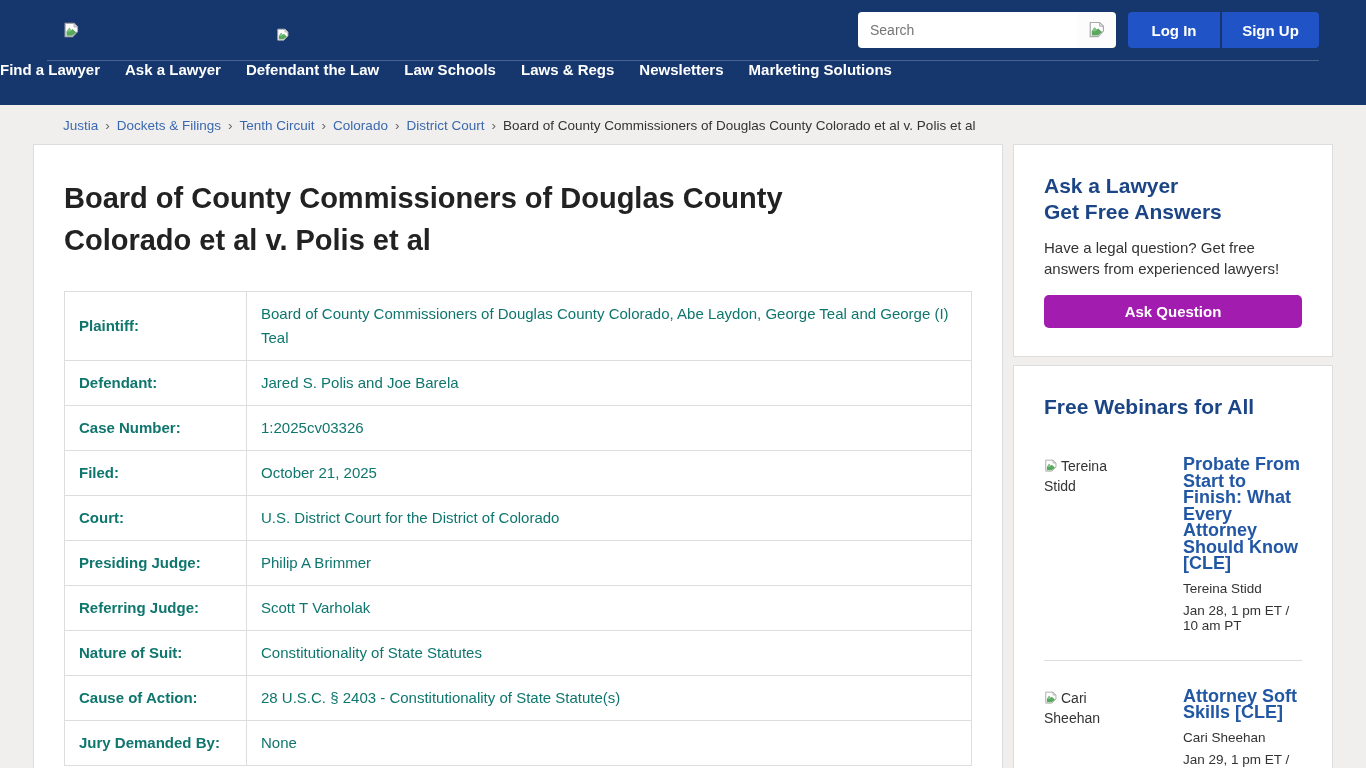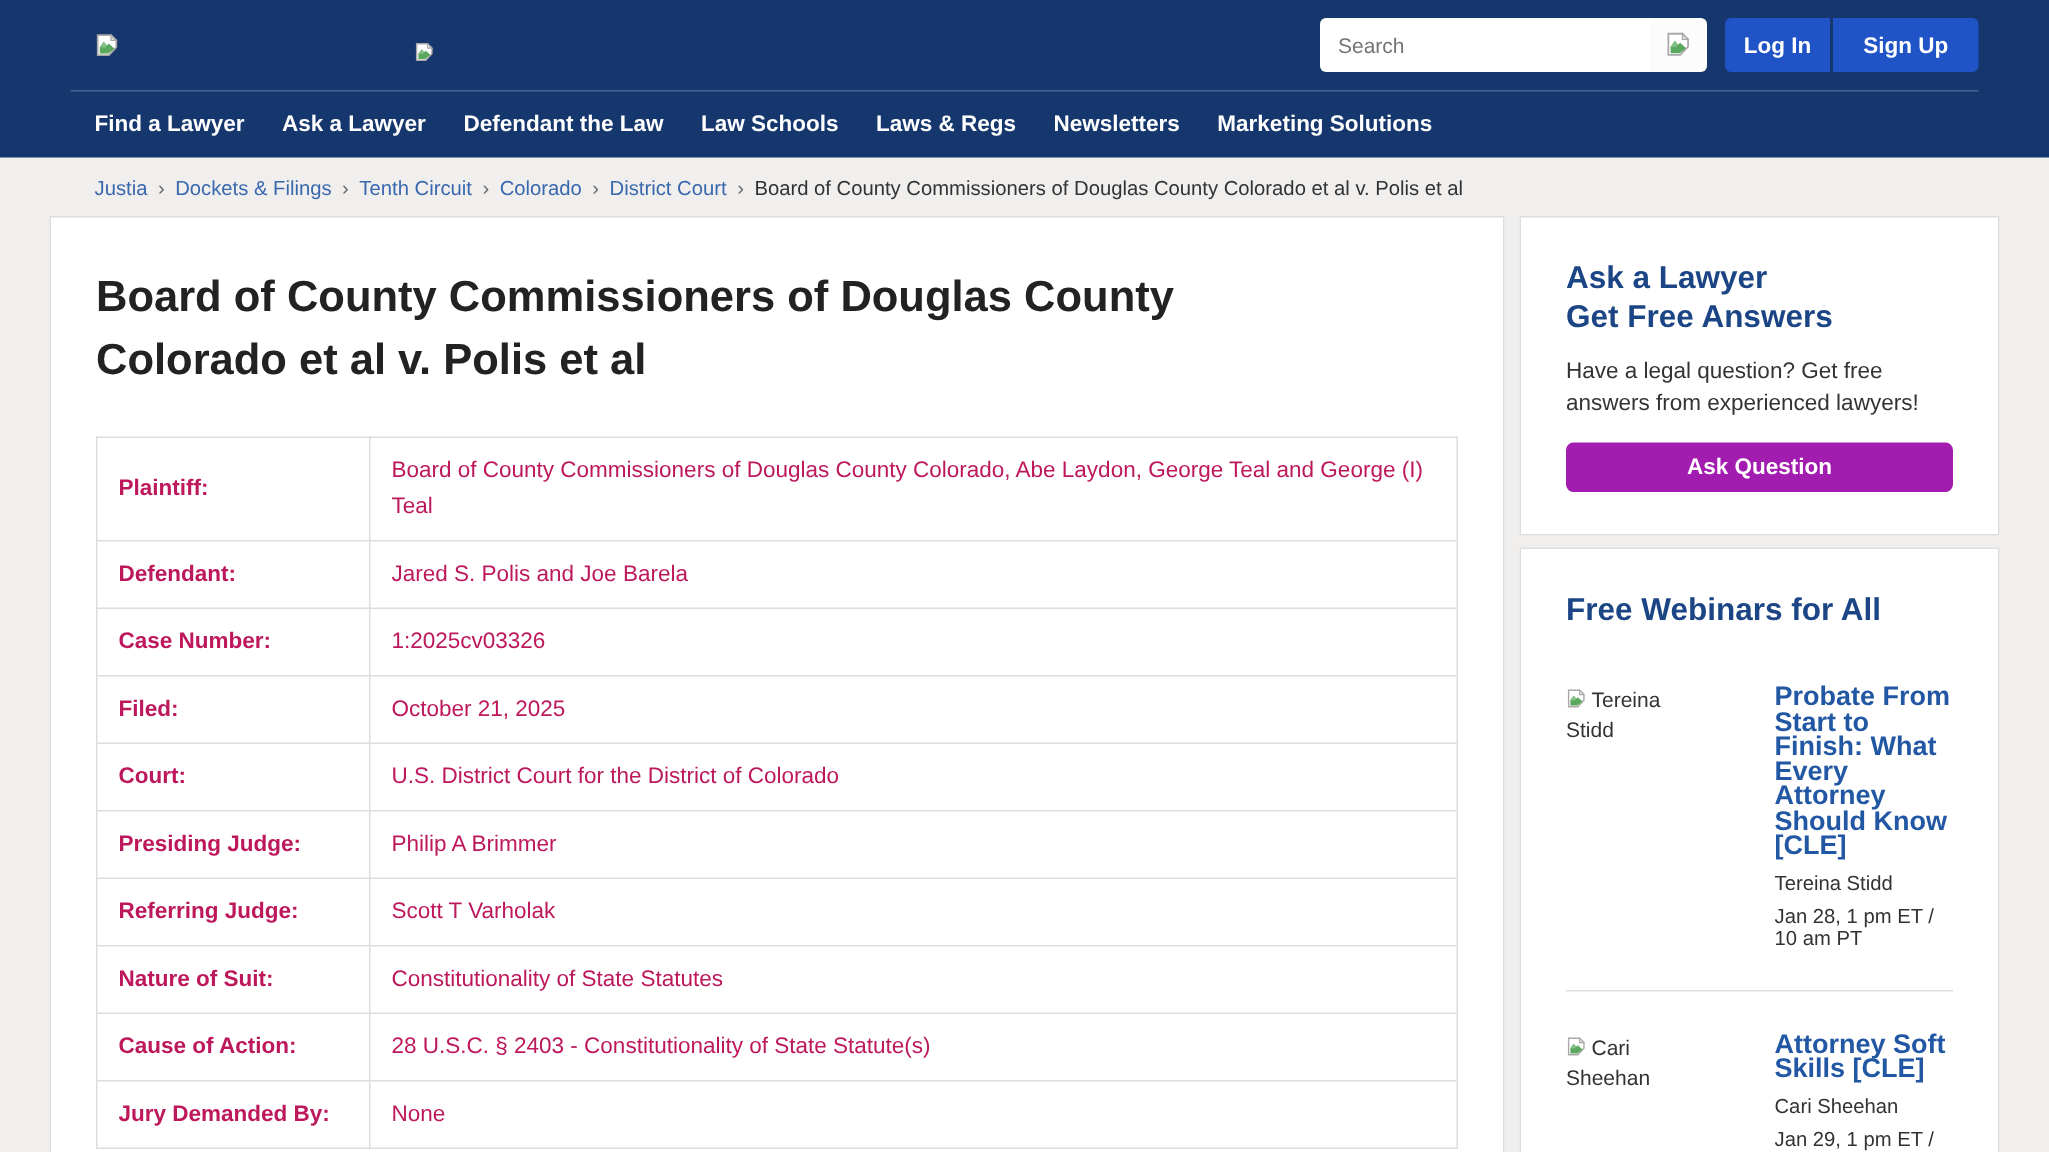--- a/index.html
+++ b/index.html
@@ -42,7 +42,7 @@
     font-weight: bold; font-size: 15px; cursor: pointer;
     font-family: "Liberation Sans", sans-serif;
   }
-  .btn-login  { width: 70px; margin-left: 12px; border-radius: 4px 0 0 4px; }
+  .btn-login  { width: 92px; margin-left: 12px; border-radius: 4px 0 0 4px; }
   .btn-signup { width: 97px; margin-left: 2px;  border-radius: 0 4px 4px 0; }
   .header-nav { display: flex; align-items: center; height: 43px; padding-left: 63px; }
   .header-nav a {

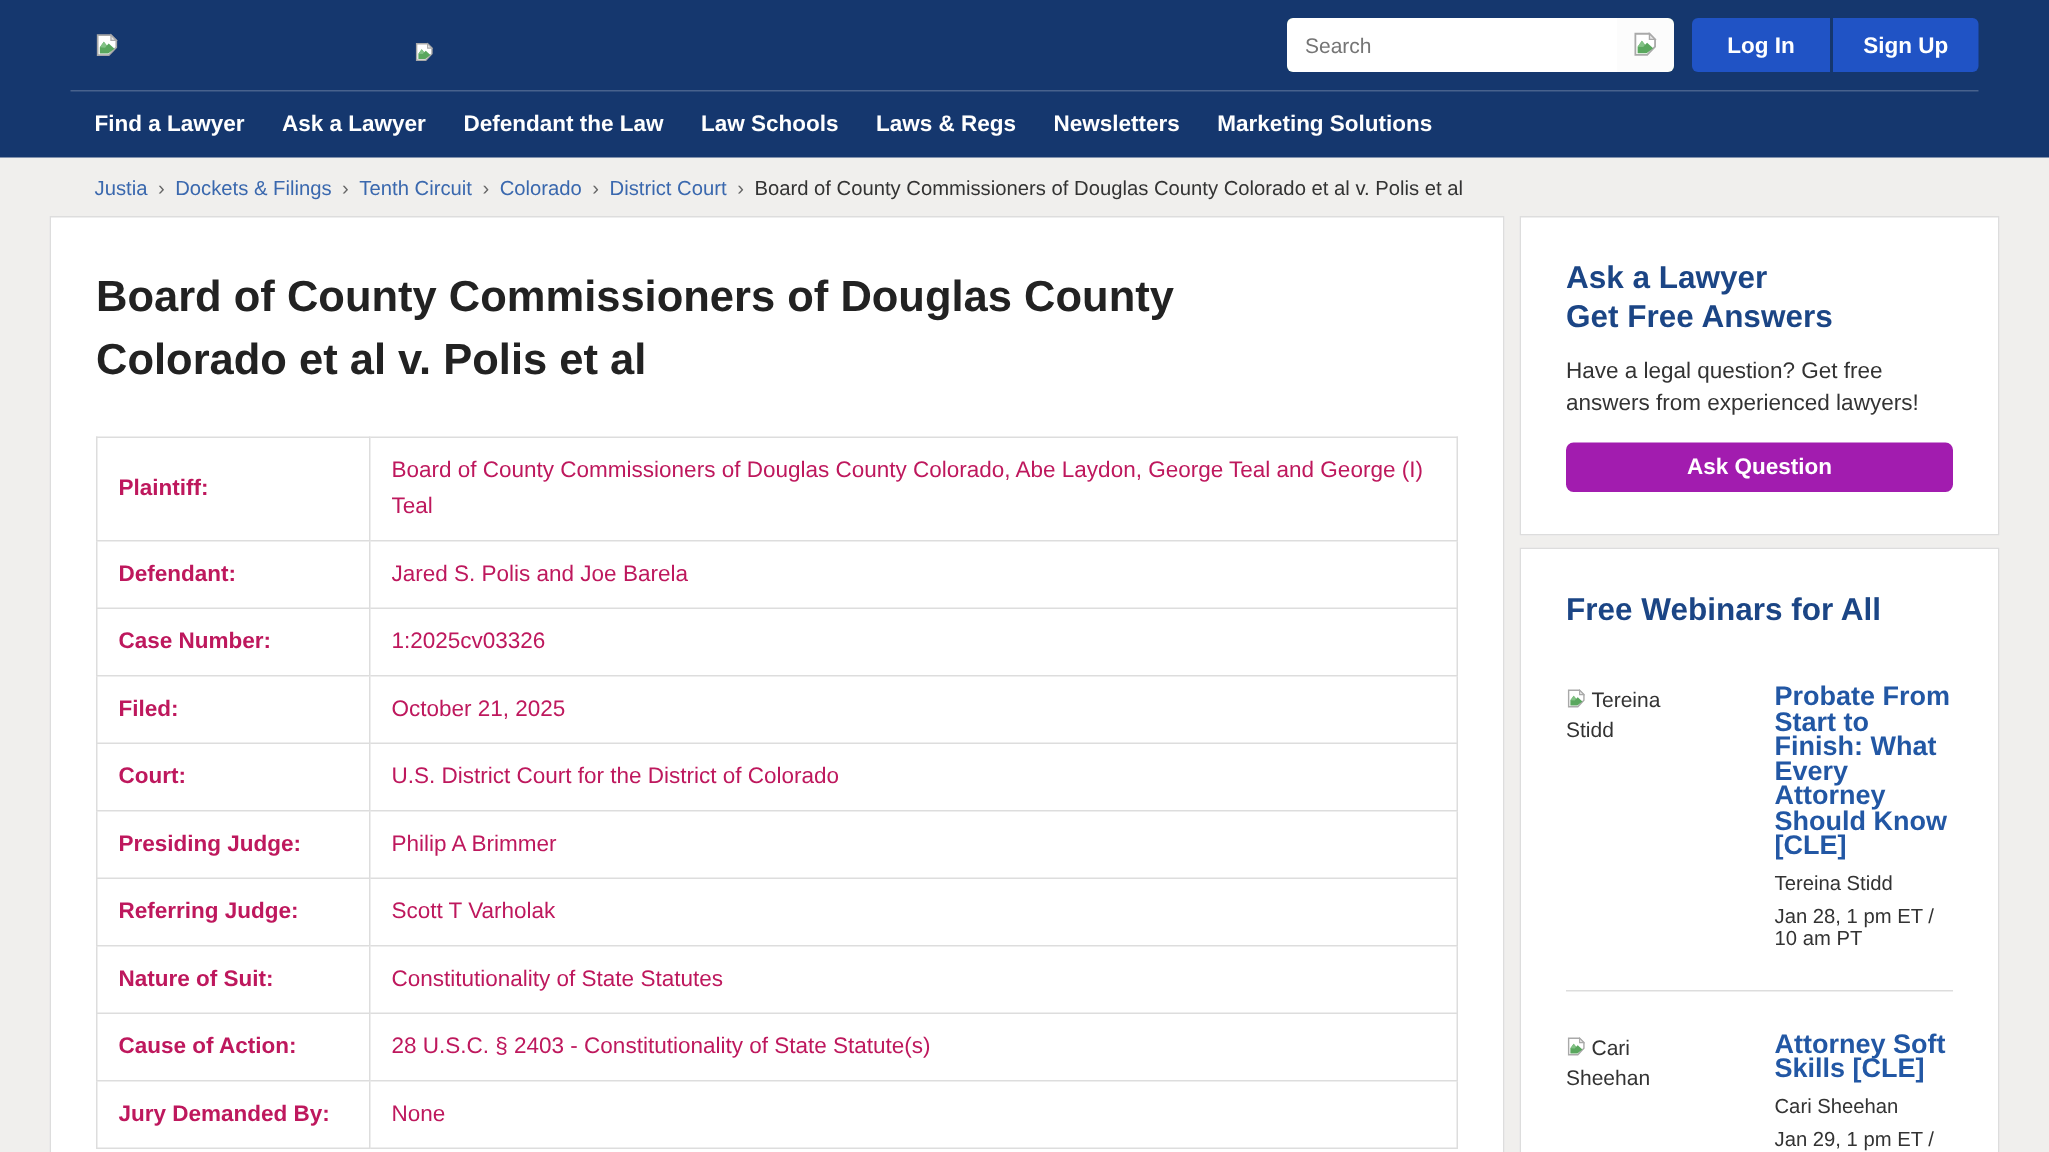--- a/index.html
+++ b/index.html
@@ -44,7 +44,7 @@
   }
   .btn-login  { width: 92px; margin-left: 12px; border-radius: 4px 0 0 4px; }
   .btn-signup { width: 97px; margin-left: 2px;  border-radius: 0 4px 4px 0; }
-  .header-nav { display: flex; align-items: center; height: 43px; padding-left: 63px; }
+  .header-nav { display: flex; height: 43px; }
   .header-nav a {
     color: #ffffff; font-weight: bold; font-size: 15px; margin-right: 25px;
   }

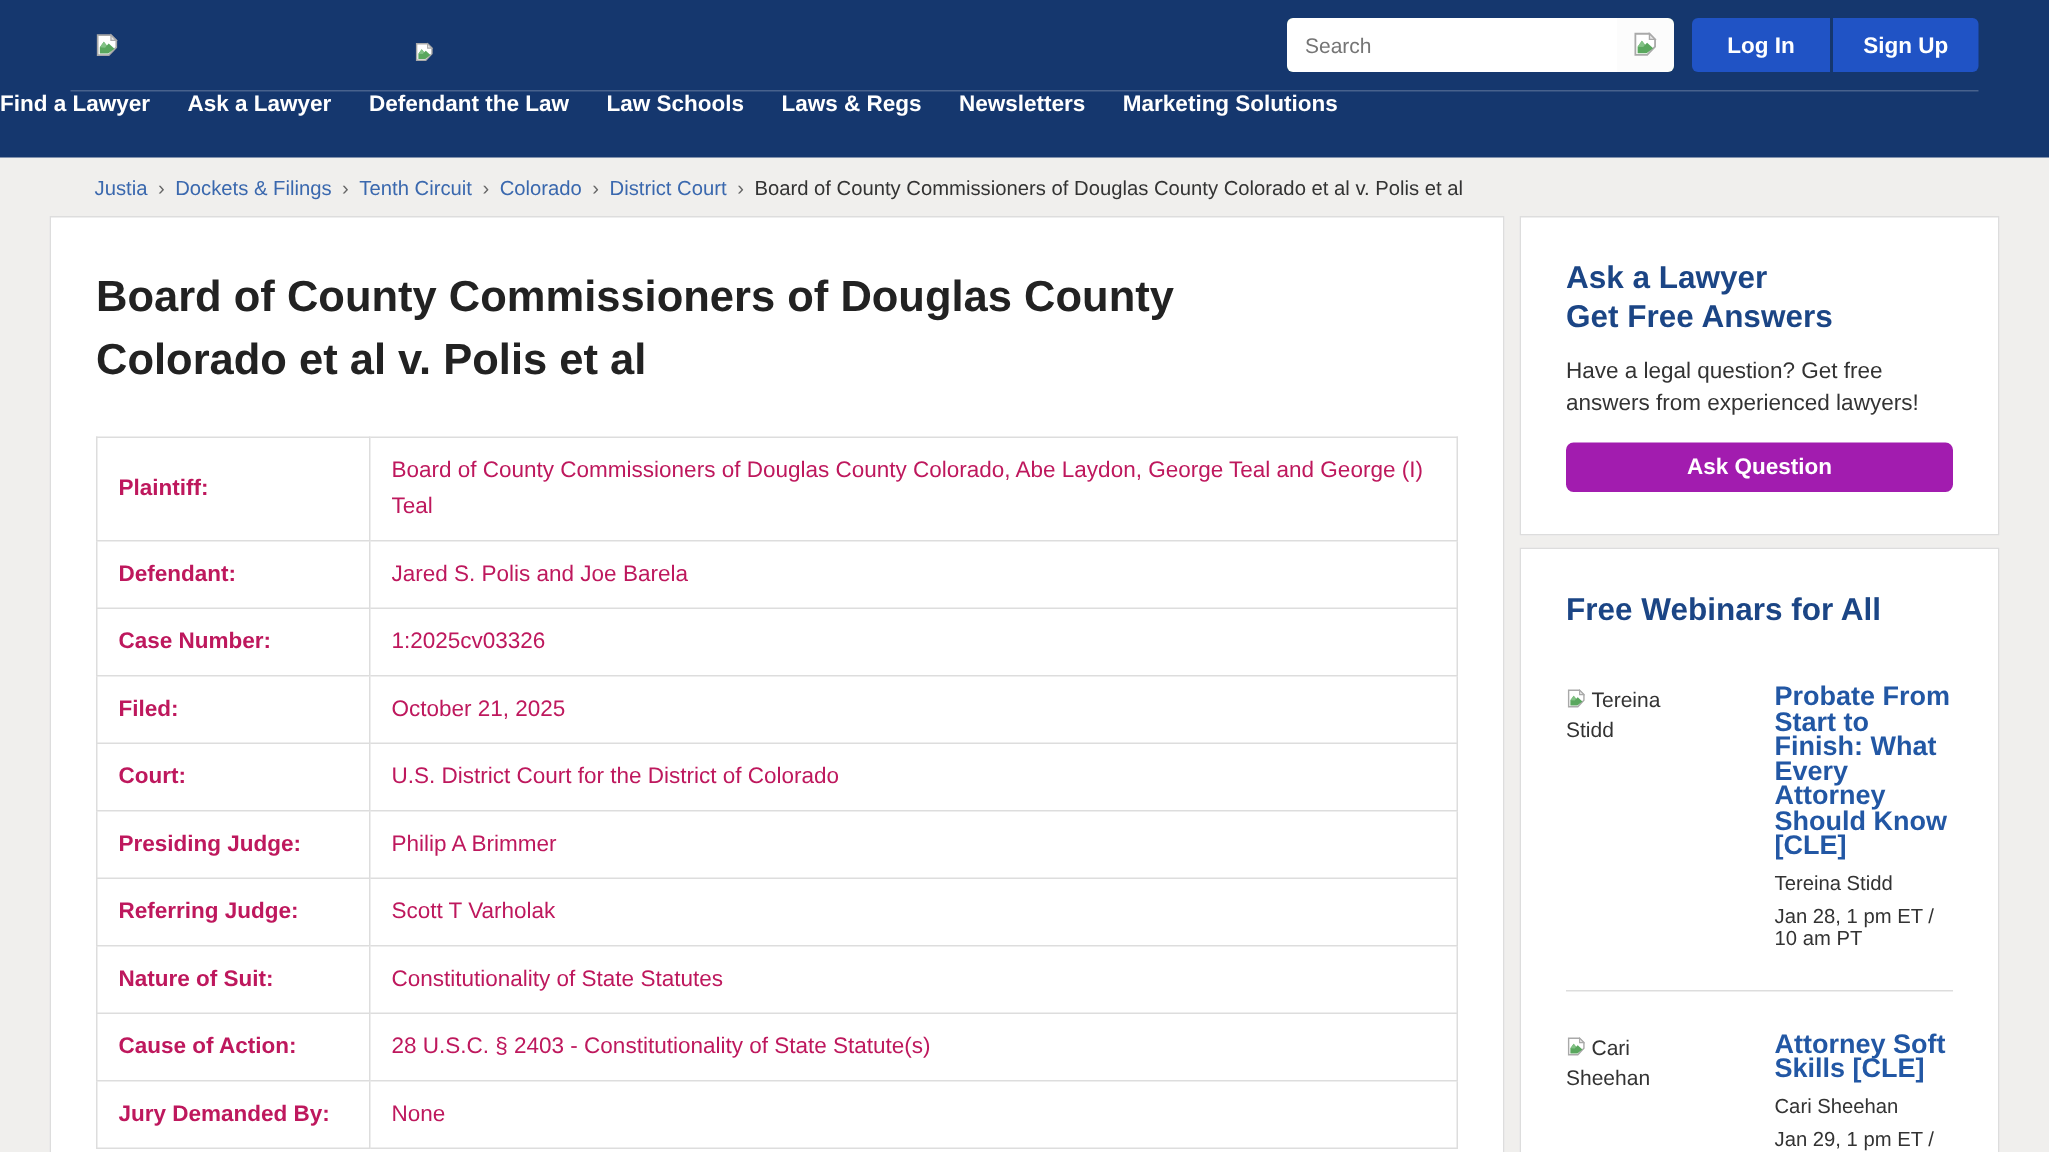--- a/index.html
+++ b/index.html
@@ -69,7 +69,7 @@
     margin: 2px 0 30px 0; max-width: 845px;
     font-size: 29px; line-height: 42px; font-weight: bold; color: #222;
   }
-  table.case-table { border-collapse: collapse; width: 908px; font-size: 15px; color: #be185d; }
+  table.case-table { border-collapse: collapse; width: 908px; font-size: 15px; color: #0f766e; }
   .case-table td { border: 1px solid #ddd; padding: 10px 14px; line-height: 24px; vertical-align: middle; }
   .case-table td.lbl { width: 182px; font-weight: bold; }
 

